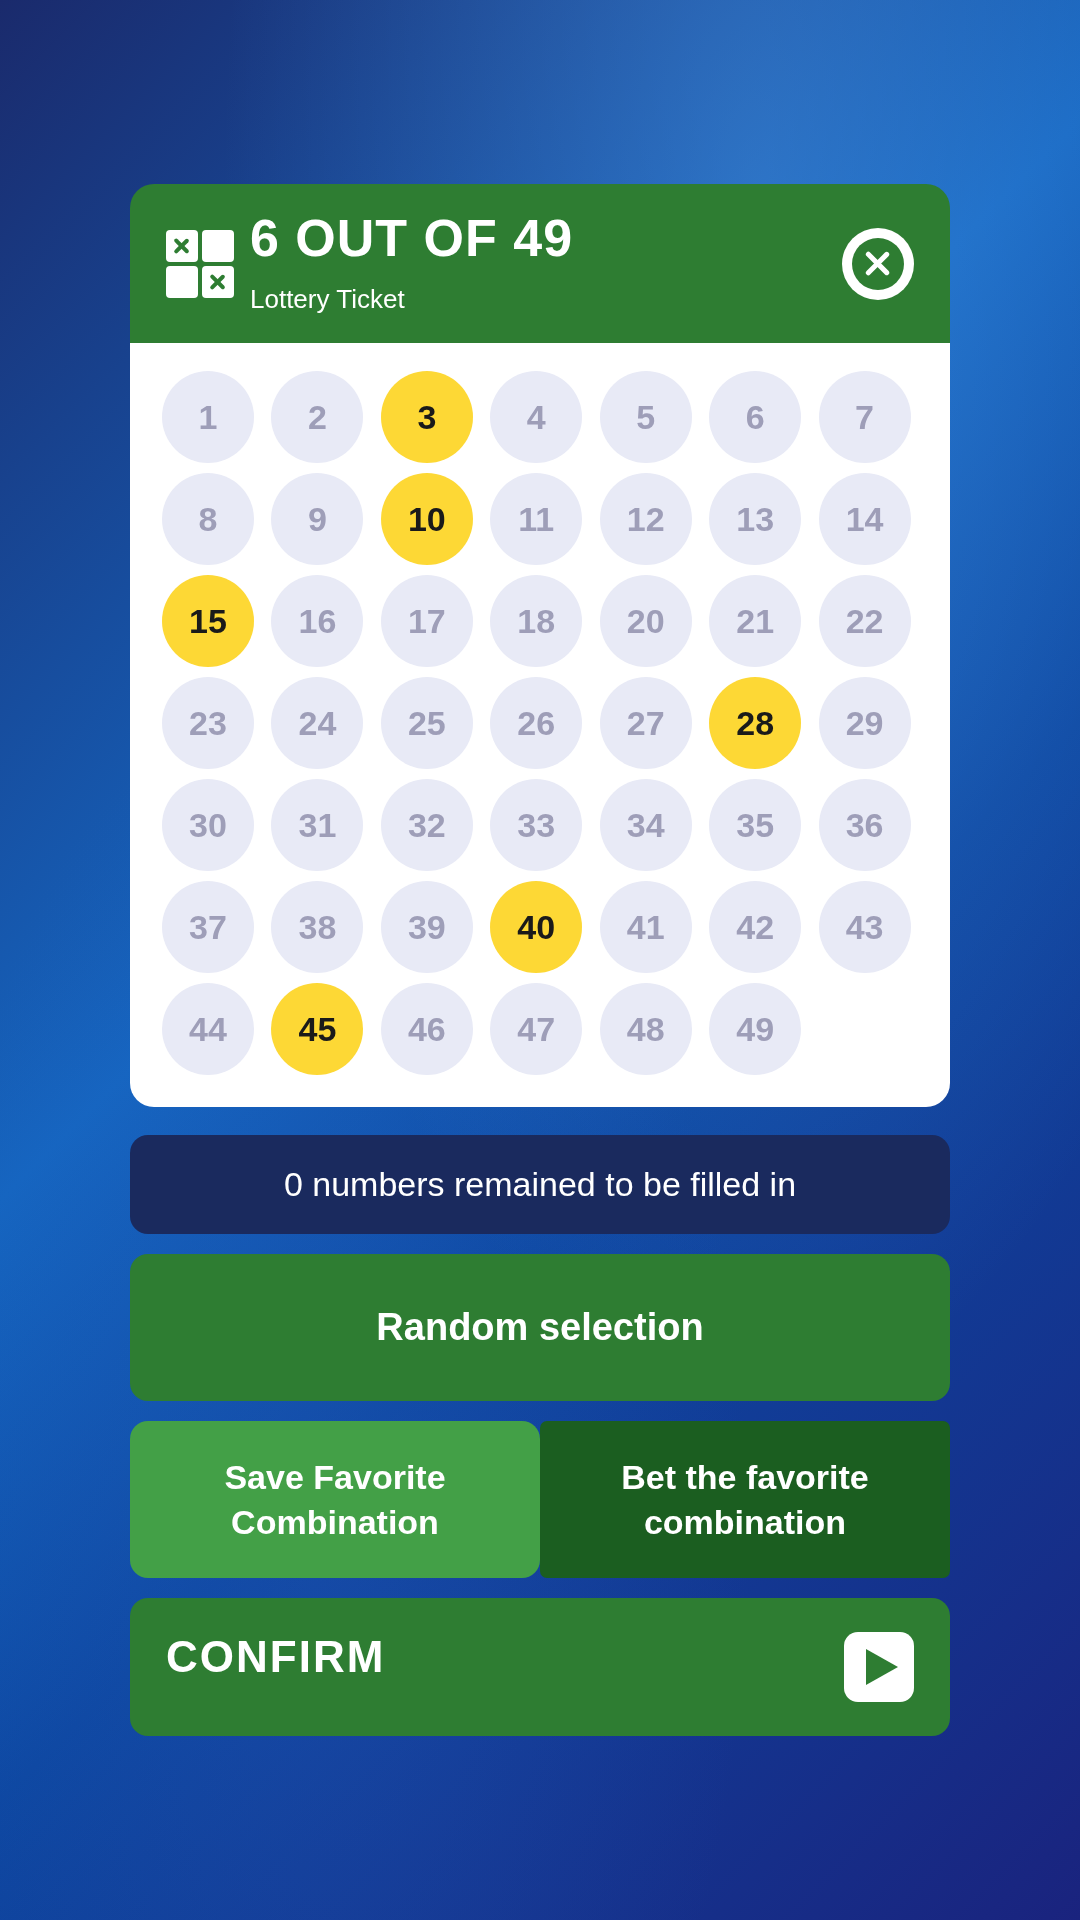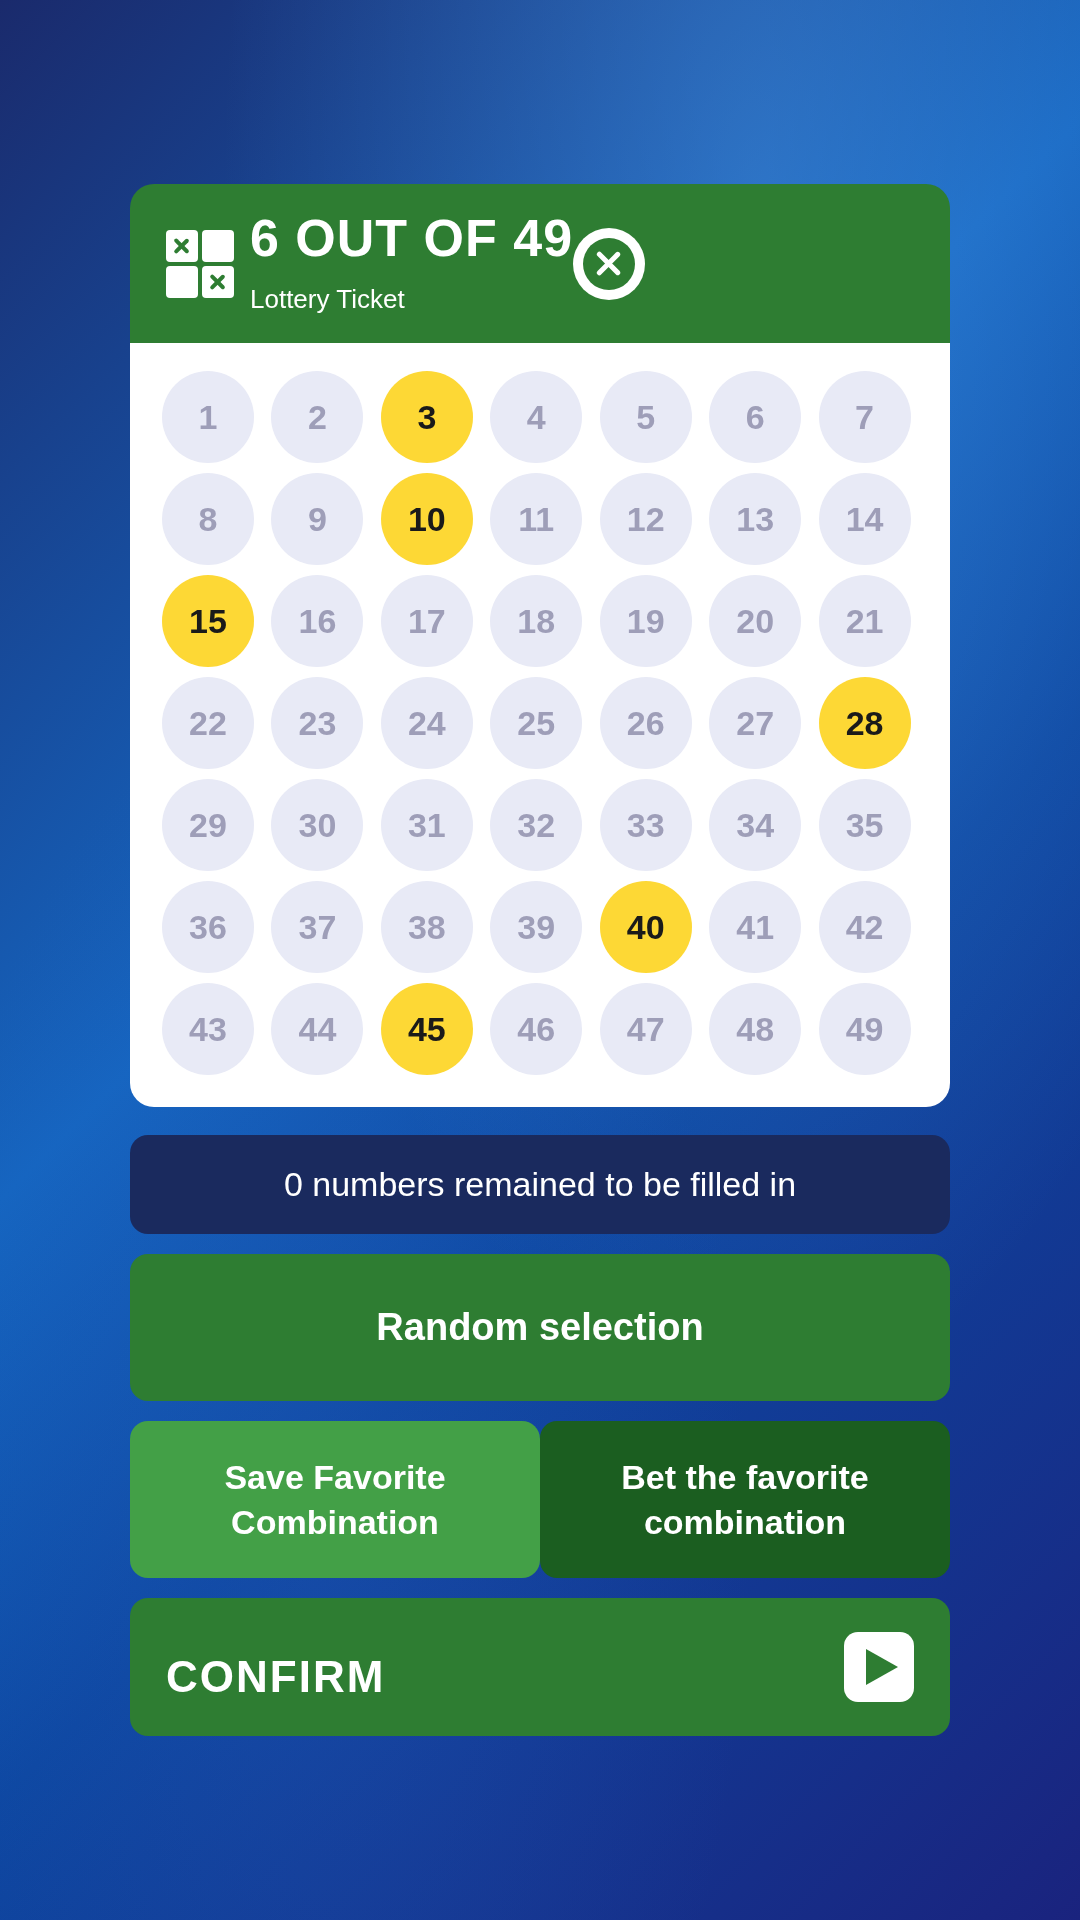--- a/index.html
+++ b/index.html
@@ -38,7 +38,7 @@
       padding: 28px 36px;
       display: flex;
       align-items: center;
-      justify-content: flex-start;
+      justify-content: space-between;
     }
 
     .header-left {

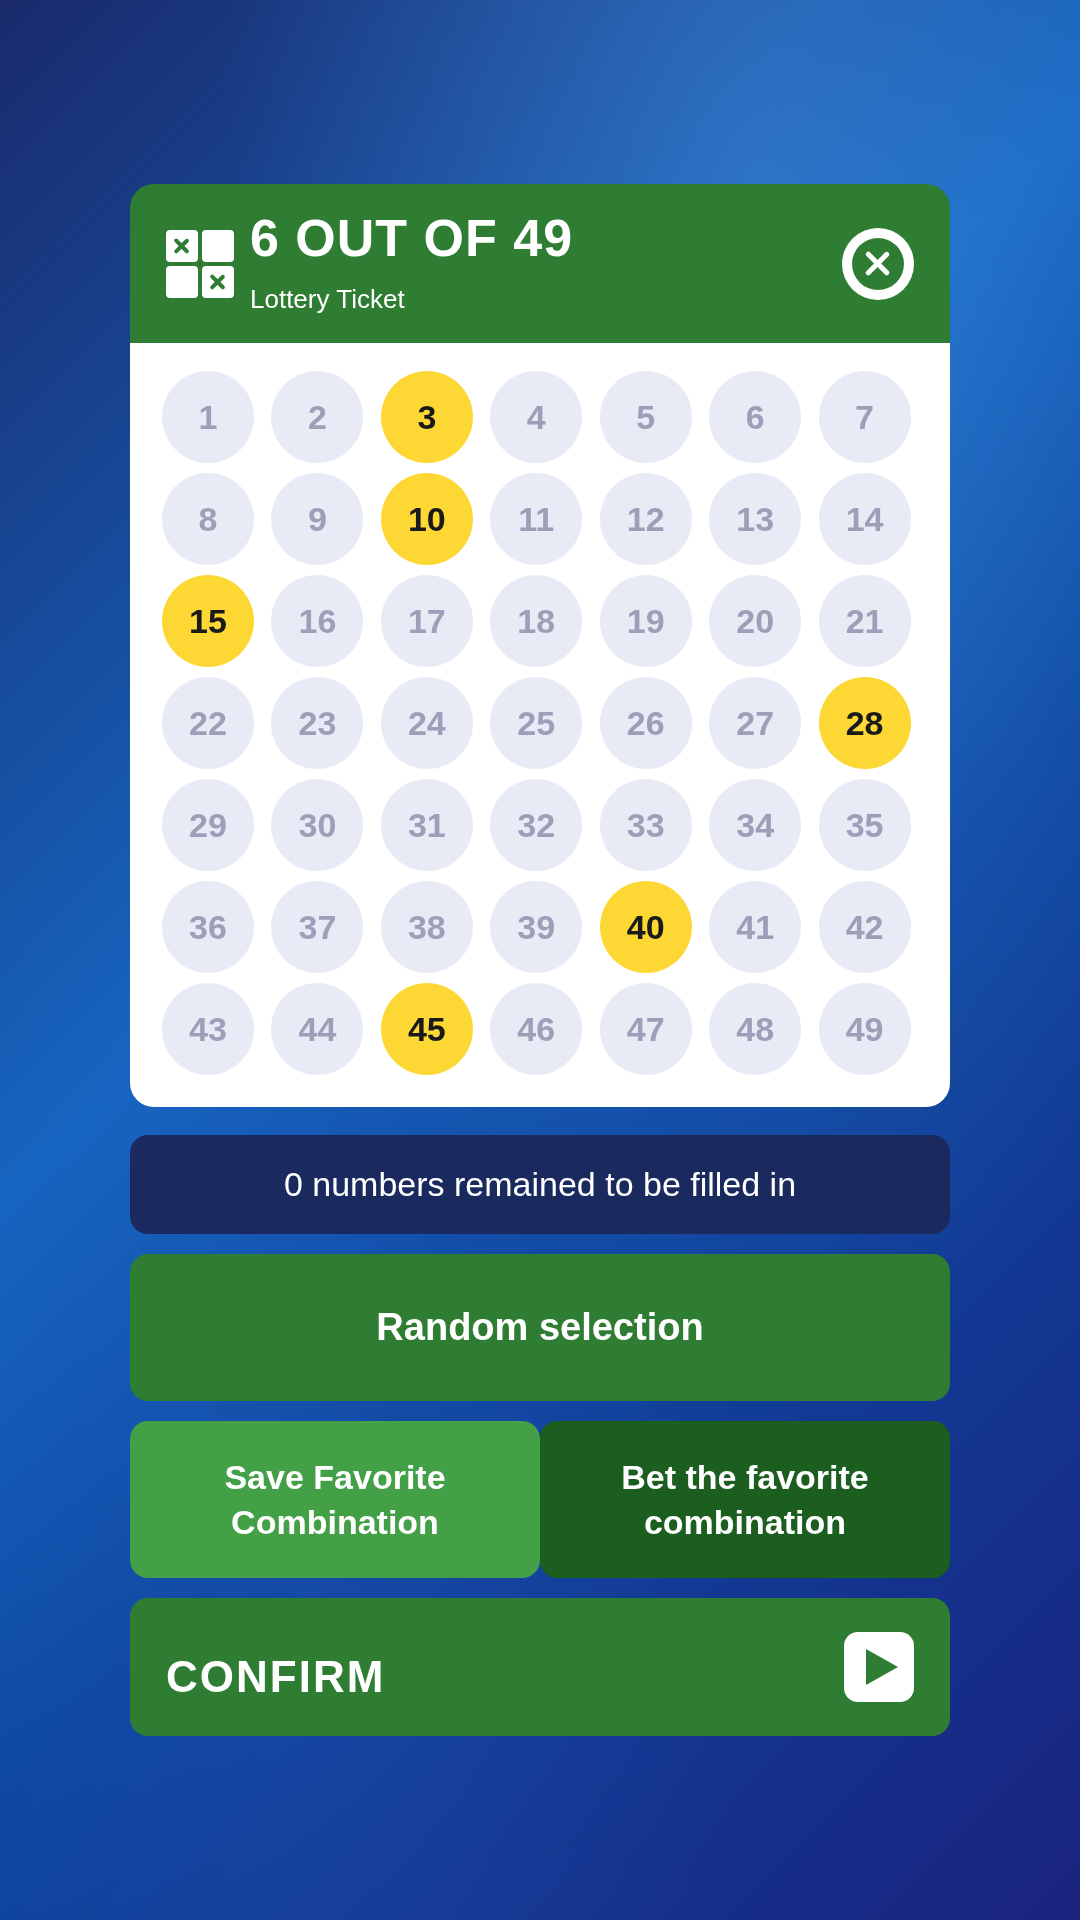--- a/index.html
+++ b/index.html
@@ -305,7 +305,6 @@
         <button class="number-cell">16</button>
         <button class="number-cell">17</button>
         <button class="number-cell">18</button>
-        <button class="number-cell">19</button>
         <button class="number-cell">20</button>
         <button class="number-cell">21</button>
         <button class="number-cell">22</button>

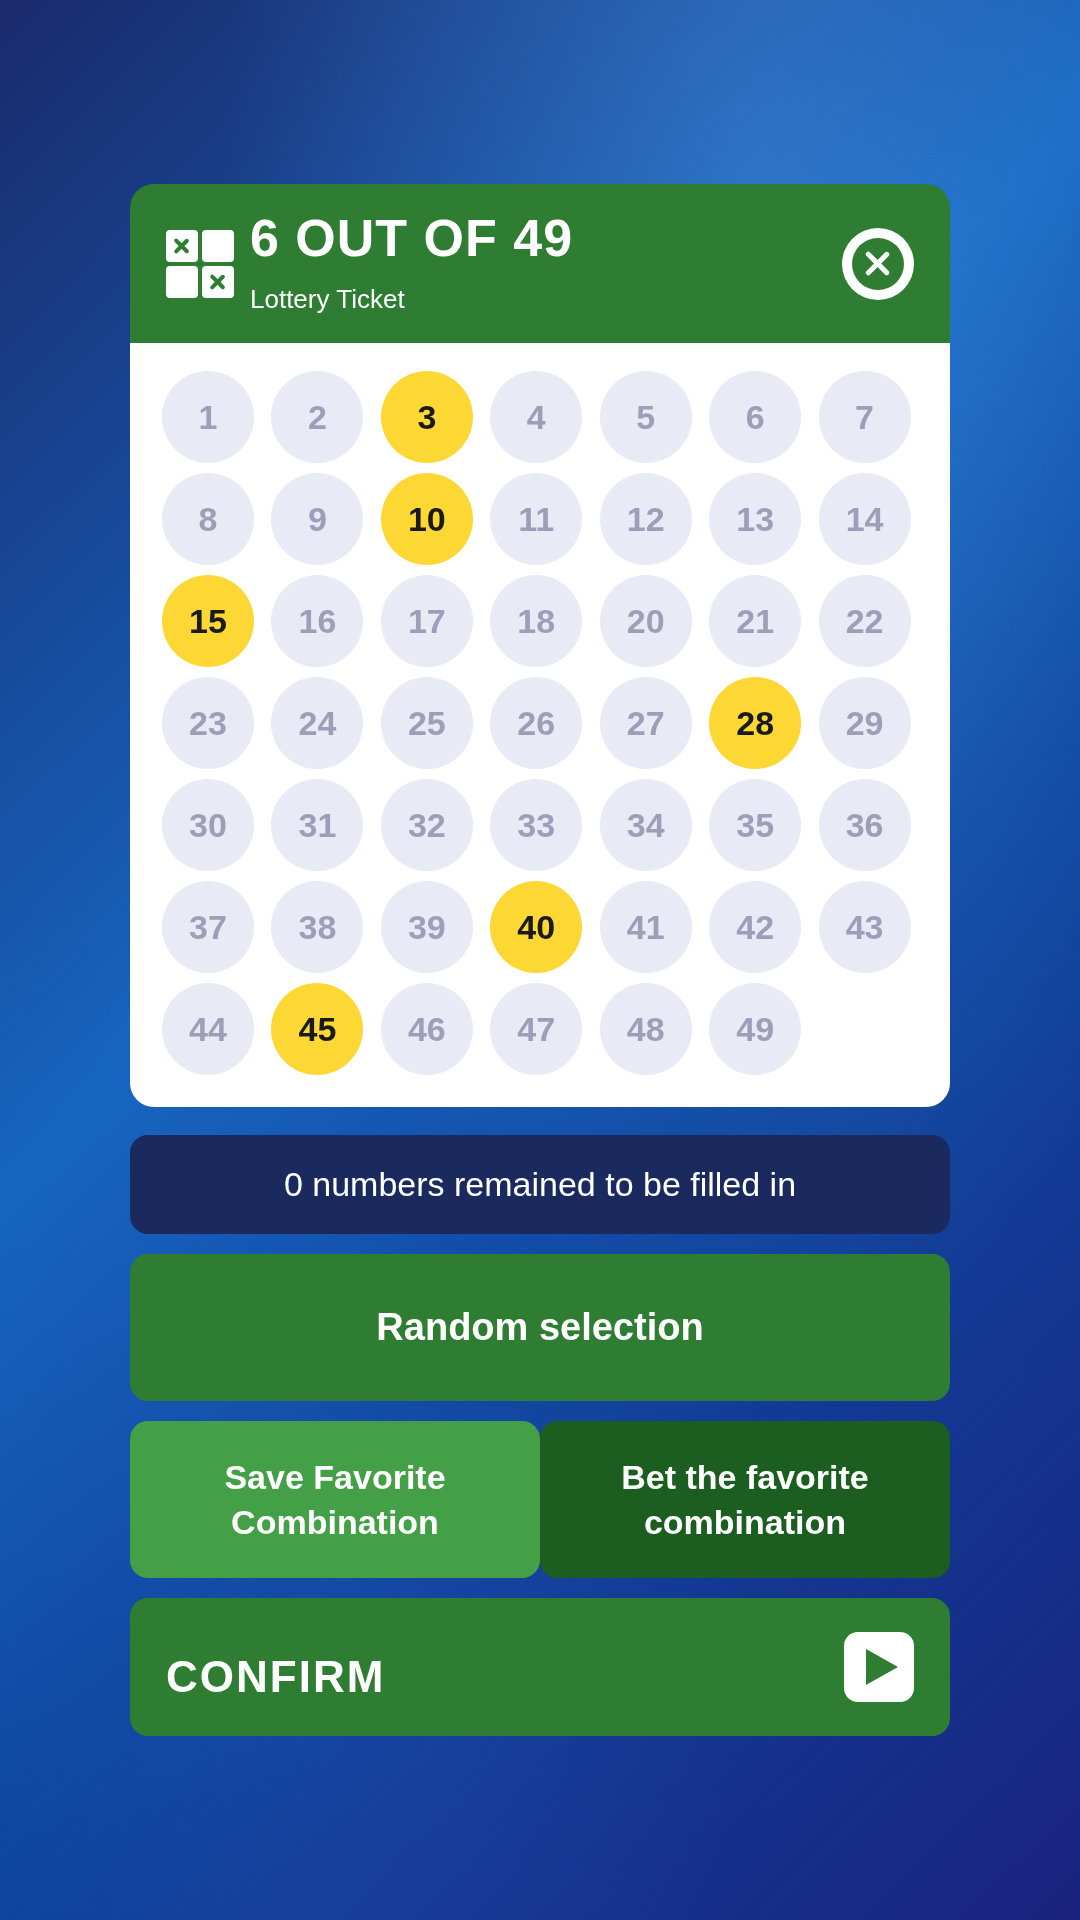--- a/index.html
+++ b/index.html
@@ -216,7 +216,7 @@
     .bet-btn {
       background: #1b5e20;
       border: none;
-      border-radius: 17px;
+      border-radius: 7px;
       padding: 34px 24px;
       color: white;
       font-size: 34px;

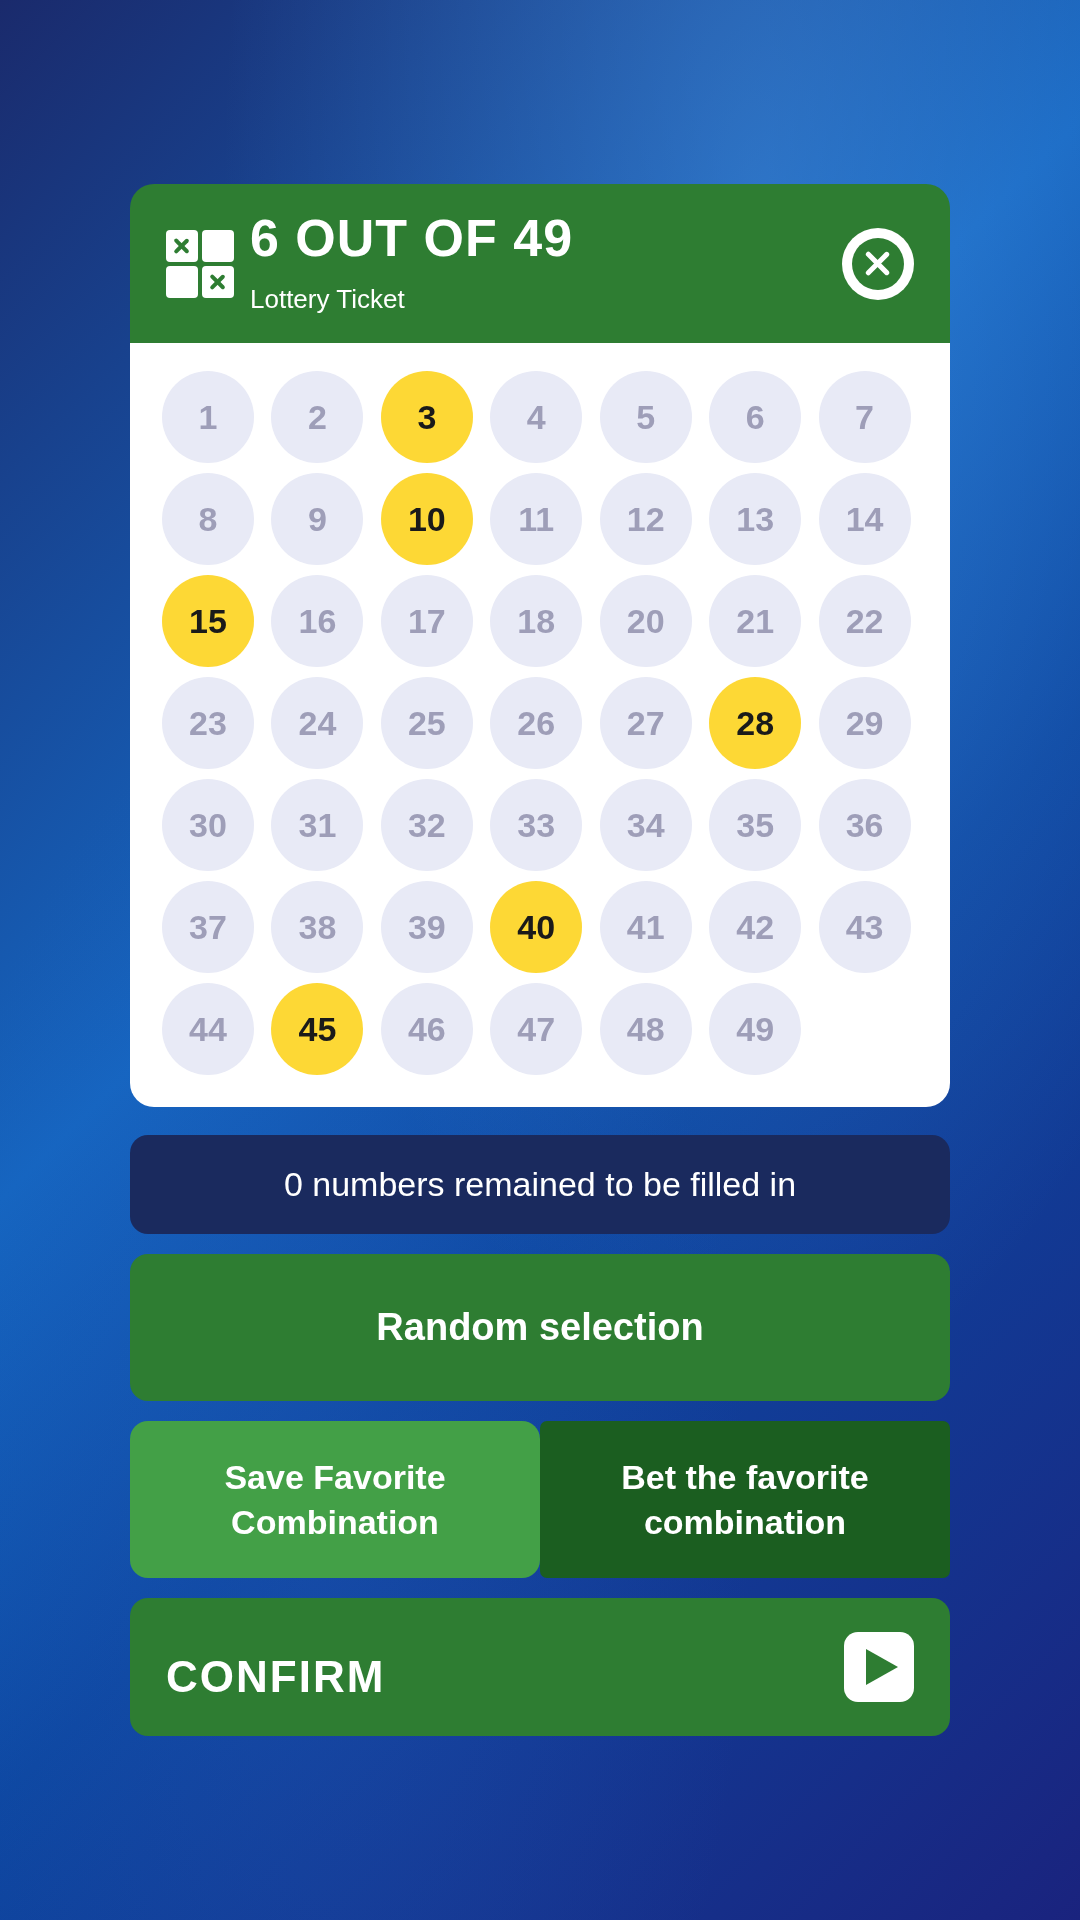--- a/index.html
+++ b/index.html
@@ -237,7 +237,7 @@
       cursor: pointer;
       margin-top: 20px;
       display: flex;
-      align-items: flex-end;
+      align-items: flex-start;
       justify-content: space-between;
       letter-spacing: 2px;
     }

